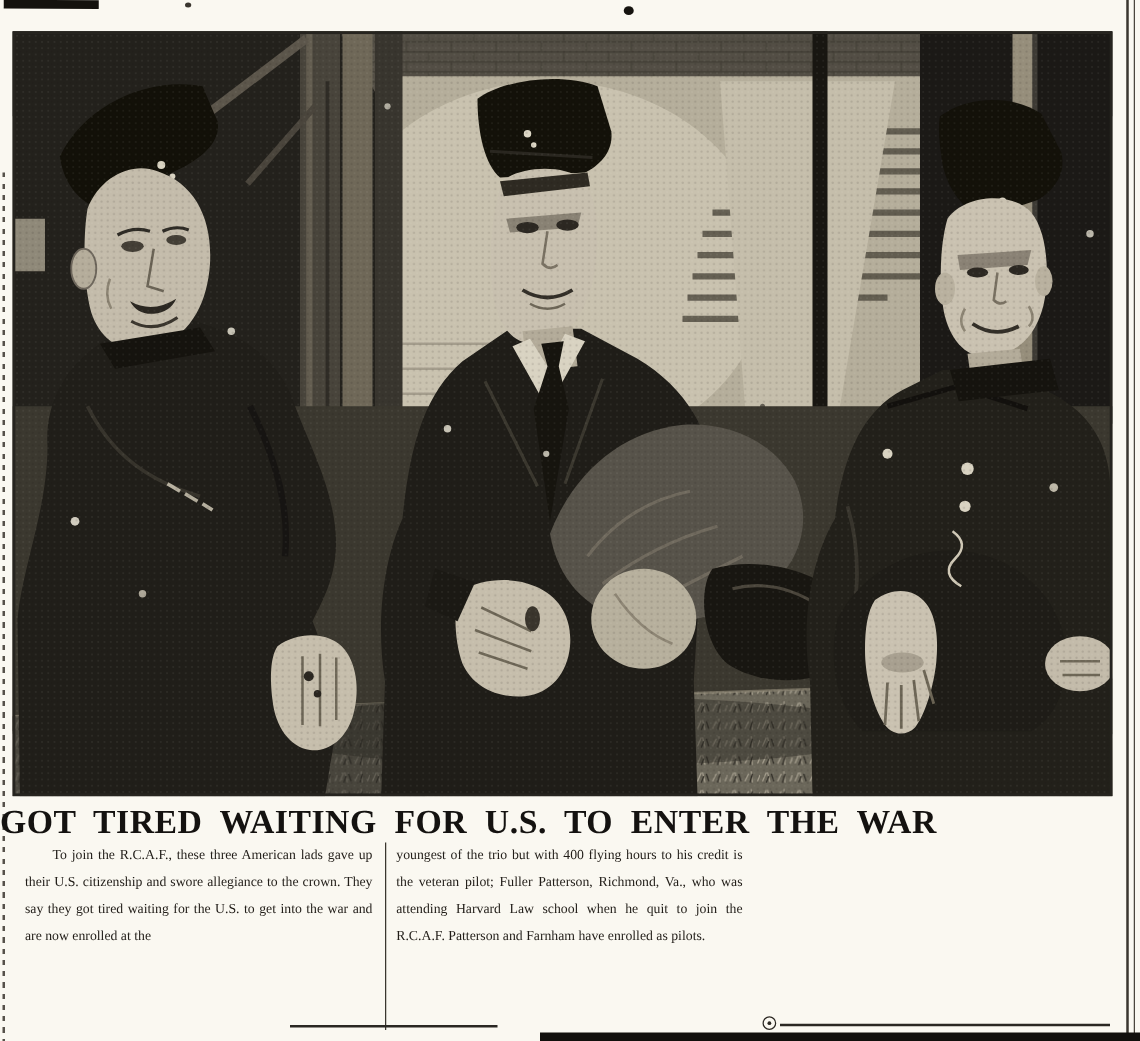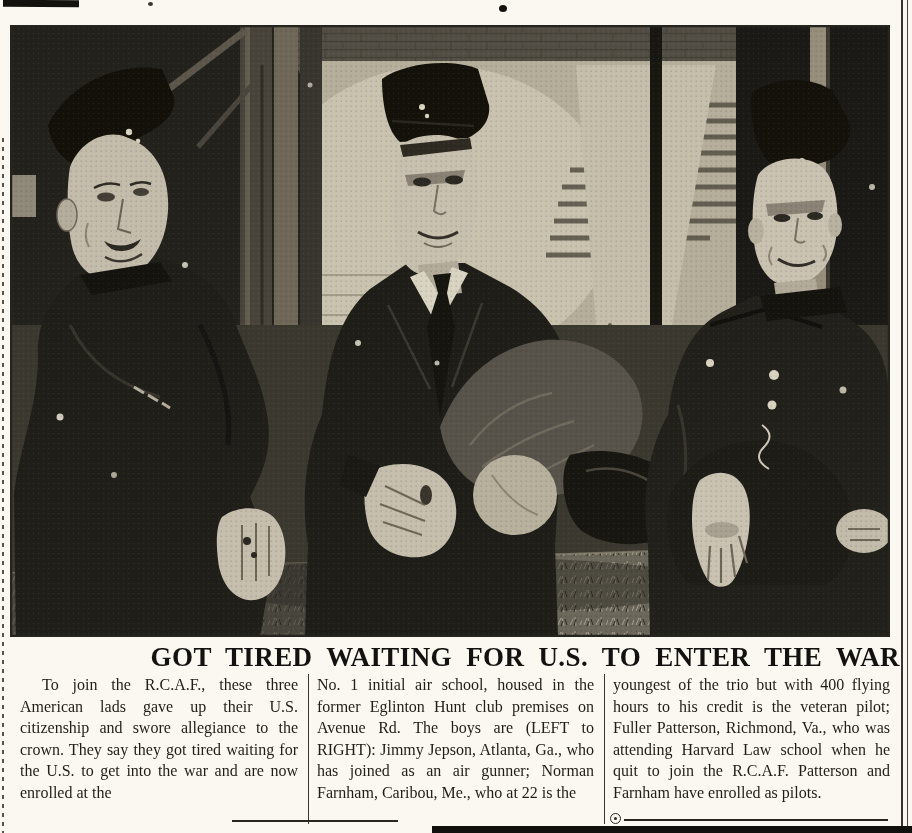--- a/index.html
+++ b/index.html
@@ -24,7 +24,7 @@
   
   h1.headline{
     position:absolute;left:0;top:641px;width:900px;margin:0;
-    text-align:right;font-size:27px;line-height:32px;font-weight:bold;
+    text-align:left;font-size:27px;line-height:32px;font-weight:bold;
     letter-spacing:.4px;word-spacing:7px;color:#141210;
     font-family:"Liberation Serif", serif;
   }

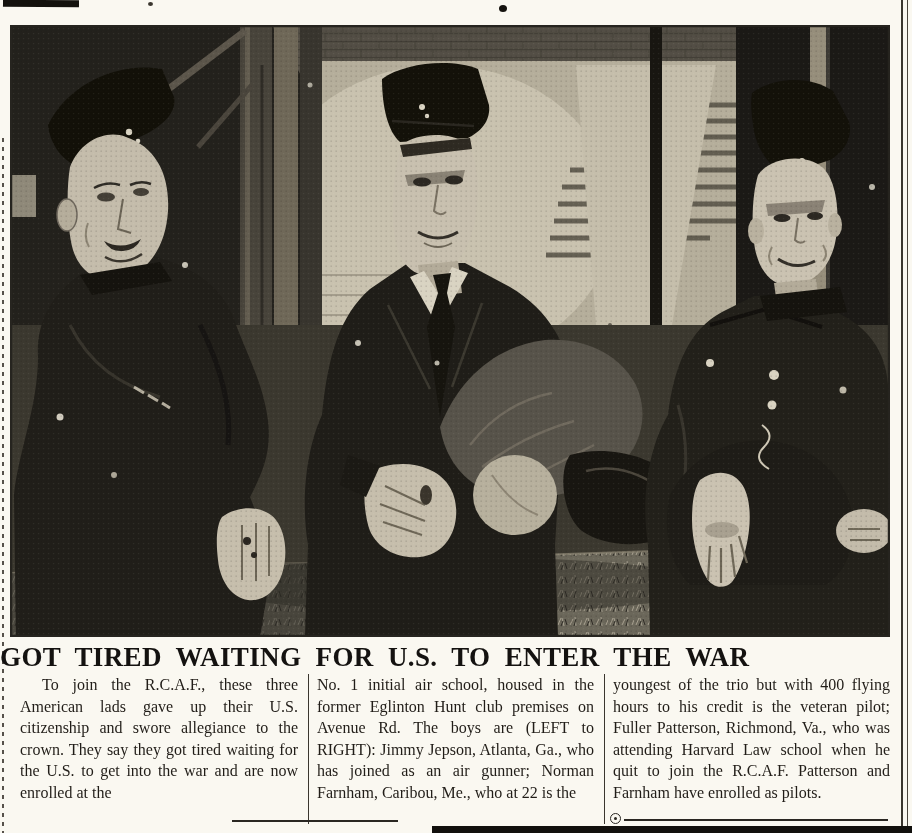--- a/index.html
+++ b/index.html
@@ -31,7 +31,7 @@
   
   .caption{position:absolute;left:12px;top:674px;width:890px;height:150px;display:flex;}
   .col{width:296px;box-sizing:border-box;padding:0 10px 0 8px;
-    font-size:16px;line-height:21.6px;text-align:justify;color:#211d18;}
+    font-size:11px;line-height:21.6px;text-align:justify;color:#211d18;}
   .col p{margin:0;}
   .col.c1 p{text-indent:22px;}
   .col.c2,.col.c3{border-left:1px solid #3a362f;}

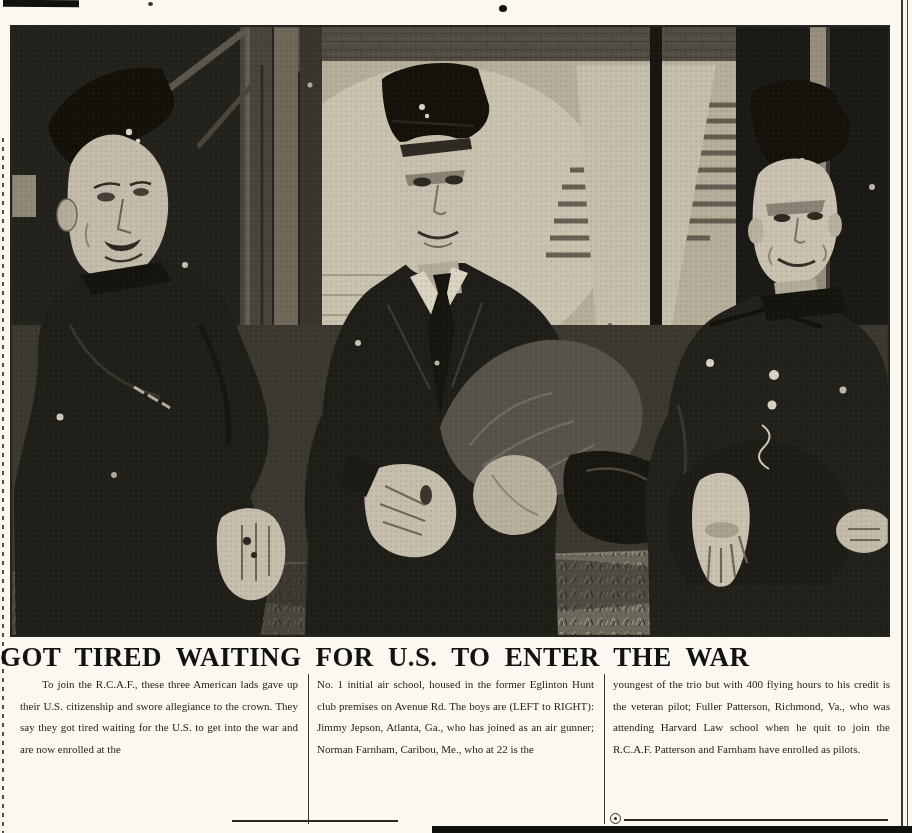--- a/index.html
+++ b/index.html
@@ -265,9 +265,6 @@
     <div class="col c1">
       <p>To join the R.C.A.F., these three American lads gave up their U.S. citizenship and swore allegiance to the crown.  They say they got tired waiting for the U.S. to get into the war and are now enrolled at the</p>
     </div>
-    <div class="col c2">
-      <p>No. 1 initial air school, housed in the former Eglinton Hunt club premises on Avenue Rd.  The boys are (LEFT to RIGHT): Jimmy Jepson, Atlanta, Ga., who has joined as an air gunner; Norman Farnham, Caribou, Me., who at 22 is the</p>
-    </div>
     <div class="col c3">
       <p>youngest of the trio but with 400 flying hours to his credit is the veteran pilot; Fuller Patterson, Richmond, Va., who was attending Harvard Law school when he quit to join the R.C.A.F.  Patterson and Farnham have enrolled as pilots.</p>
     </div>

